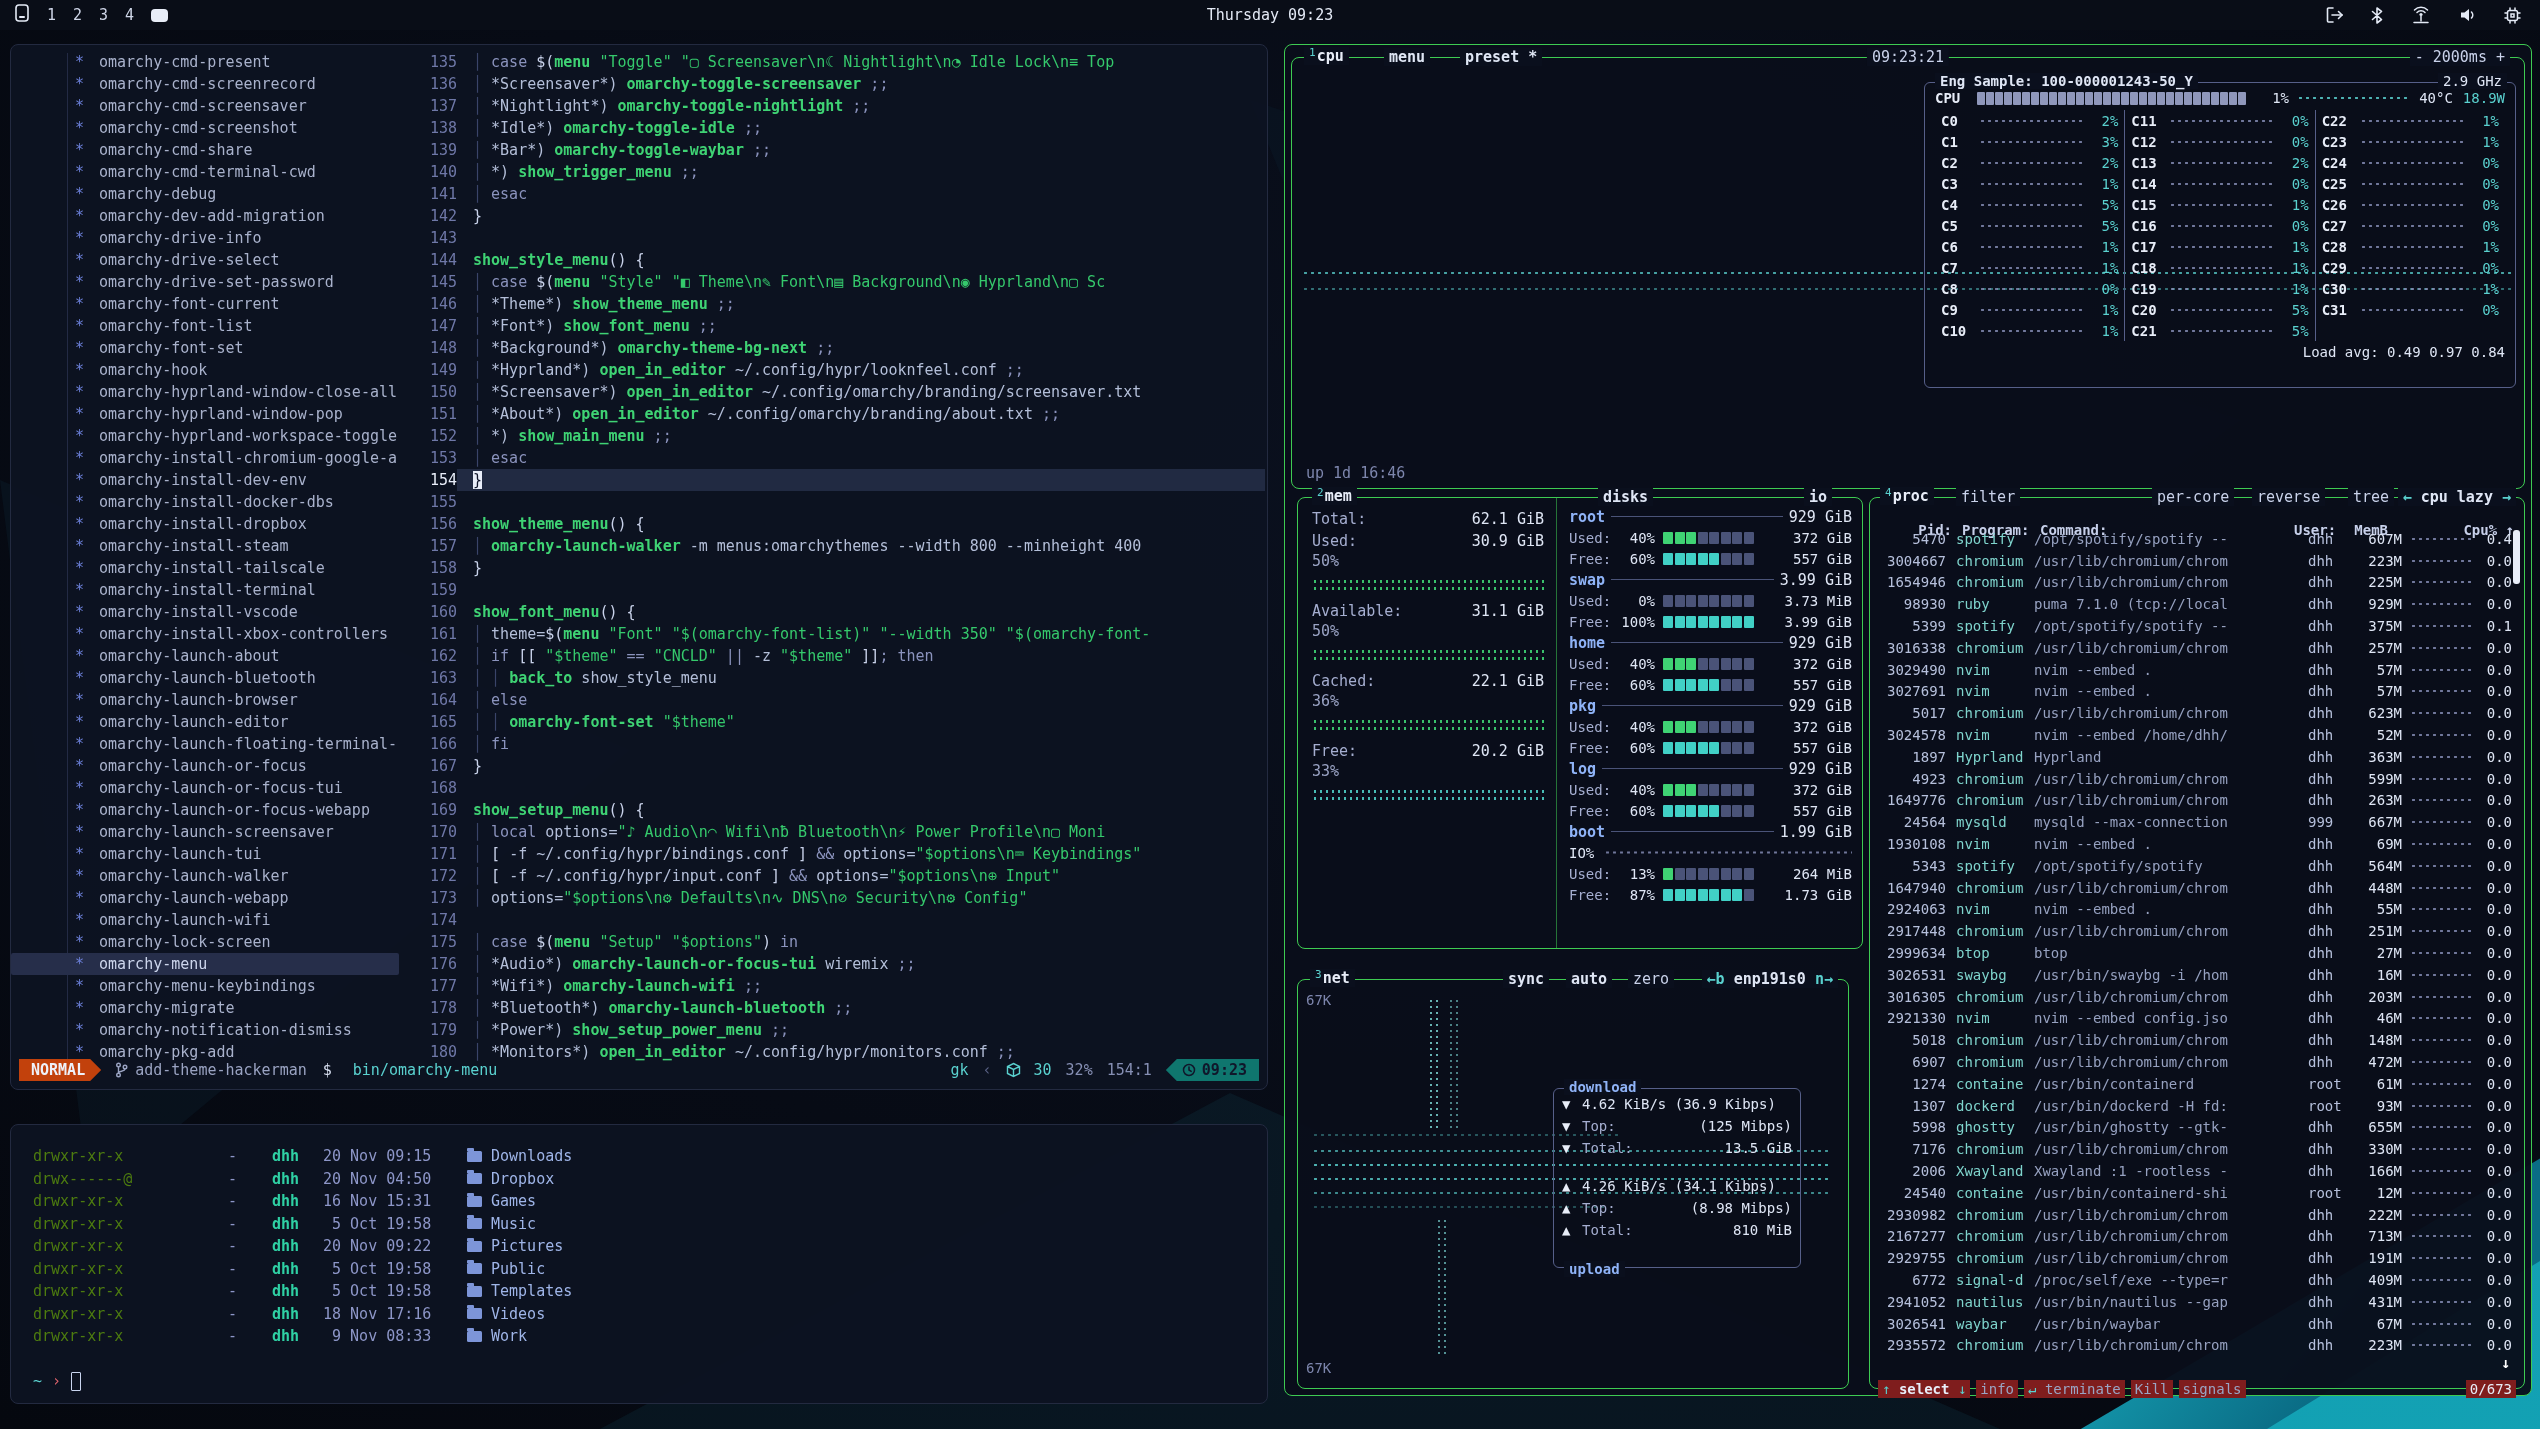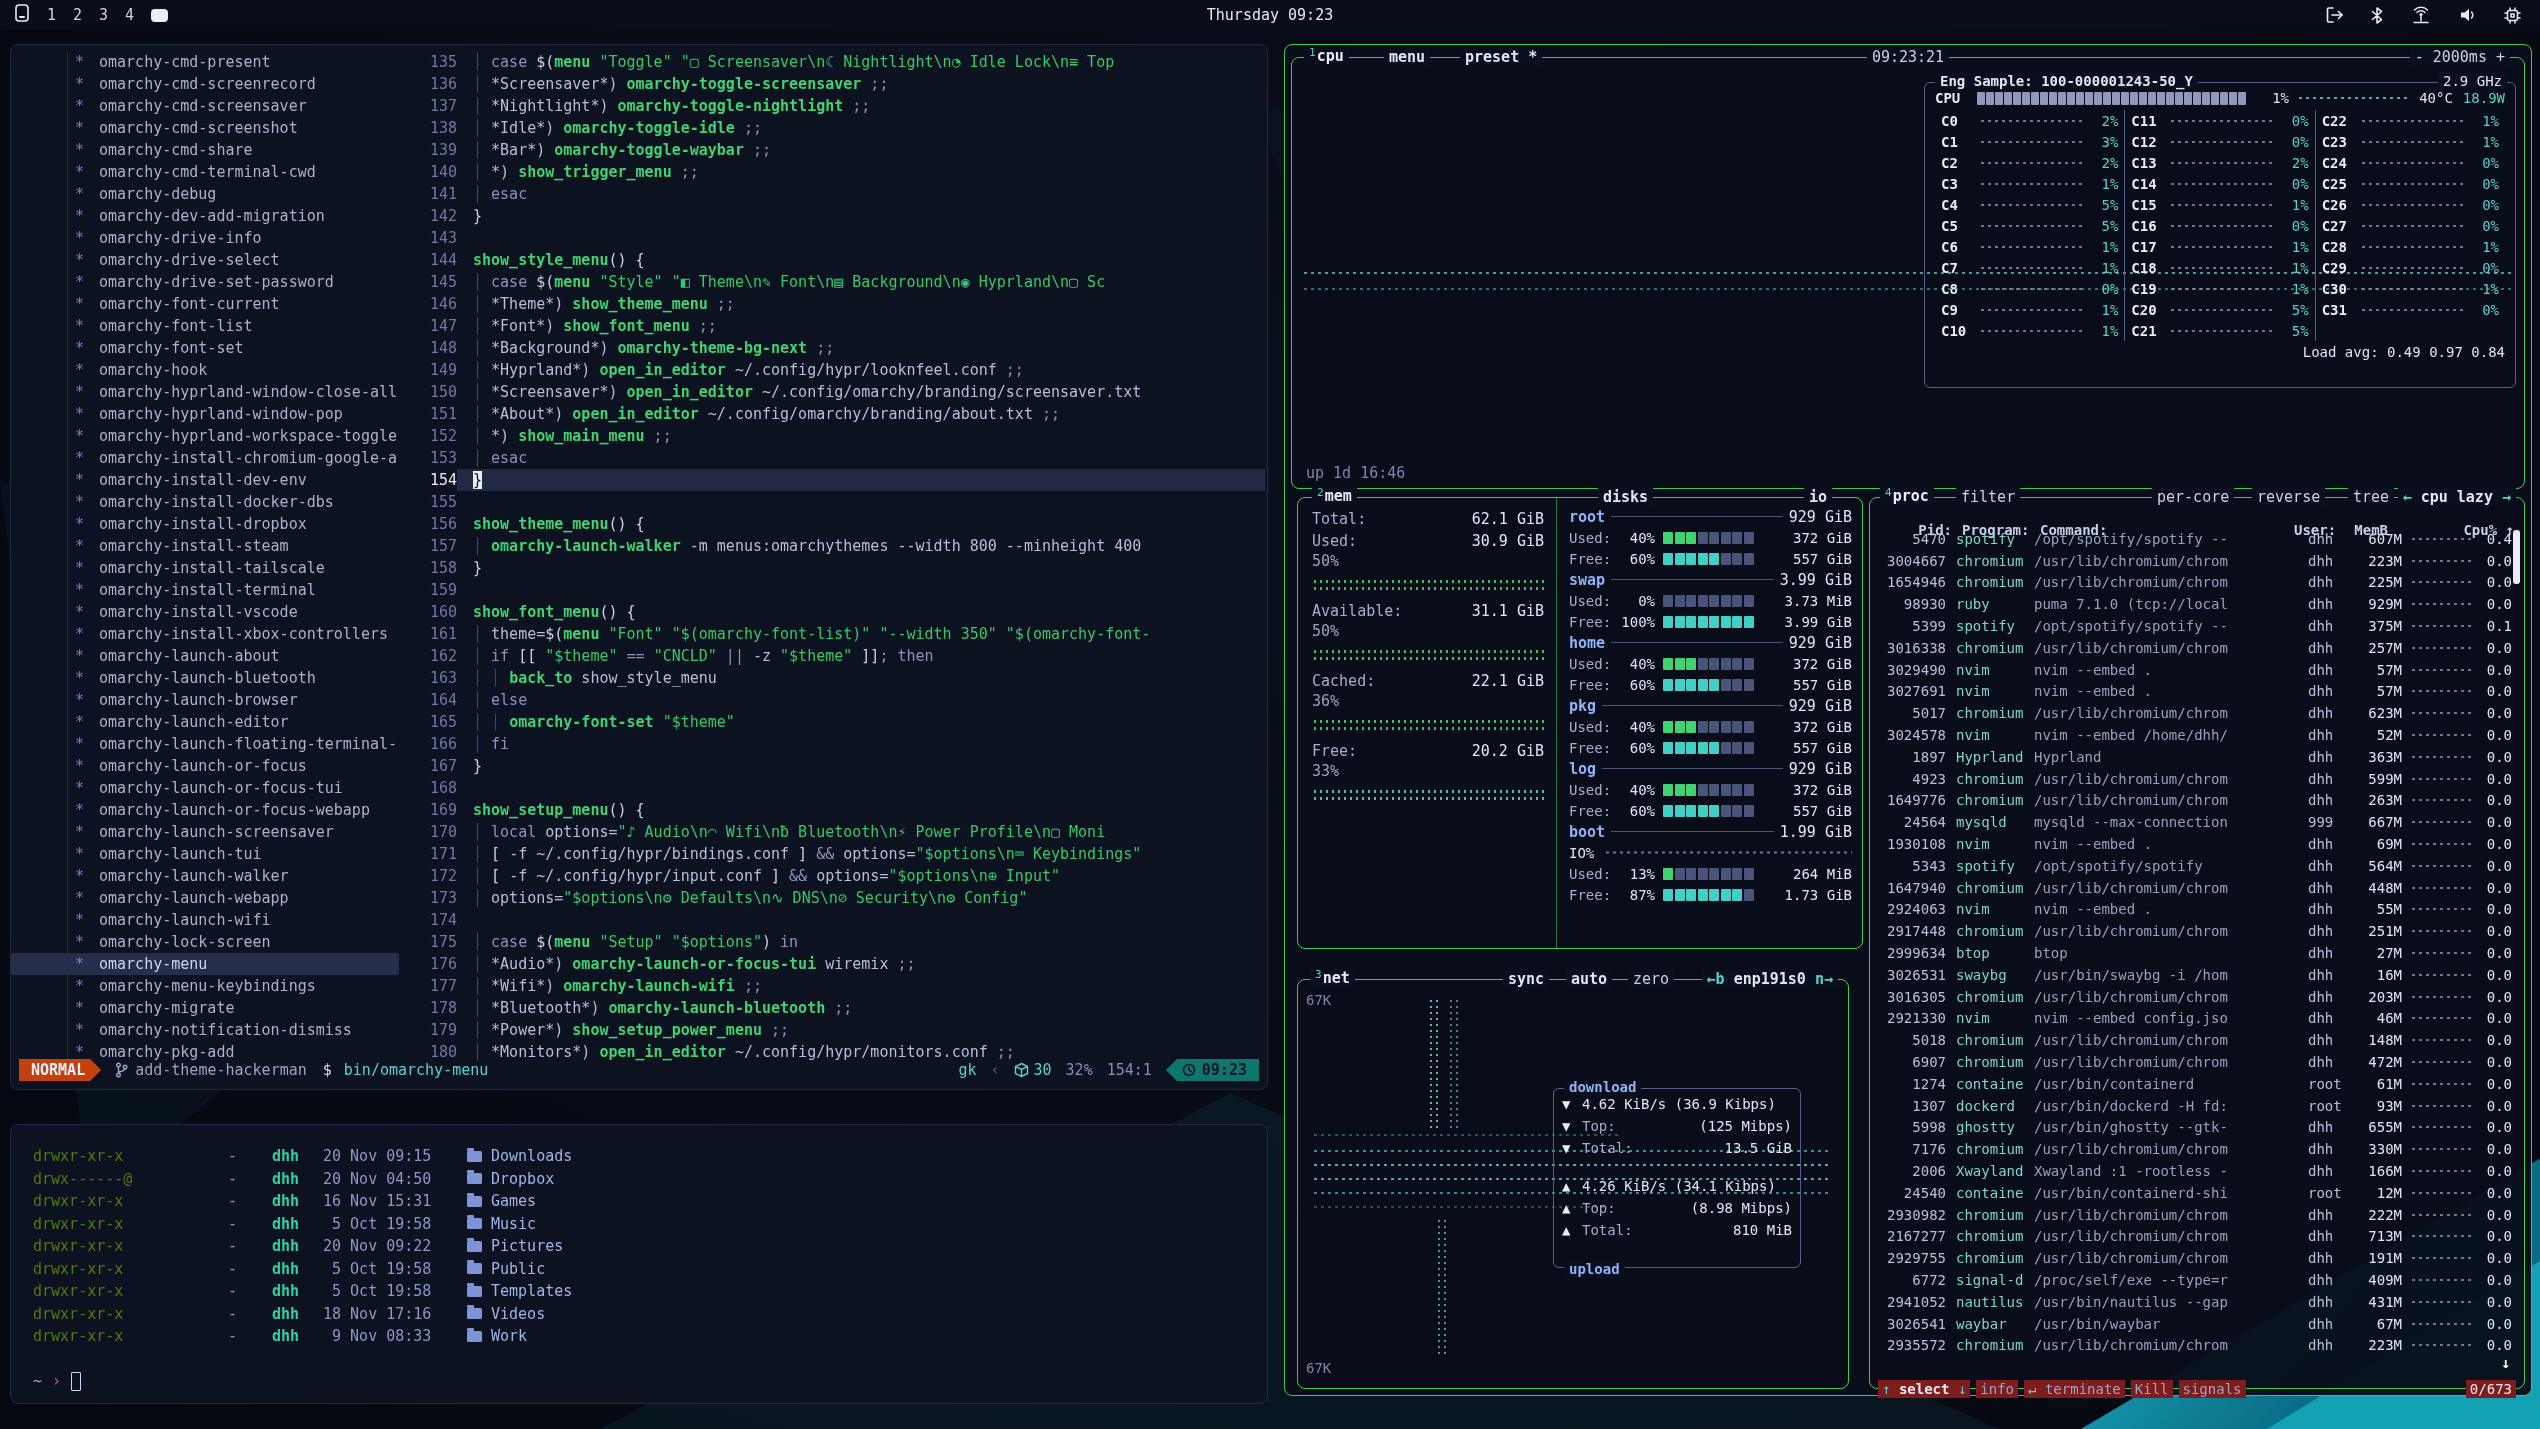--- a/index.html
+++ b/index.html
@@ -63,7 +63,7 @@
     clip-path:polygon(0 0,calc(100% - 11px) 0,100% 50%,calc(100% - 11px) 100%,0 100%)}
   .branch{display:flex;align-items:center;gap:7px;color:#9aa3c2;margin-left:14px}
   .sl-dollar{color:#d7deef;margin-left:16px}
-  .sl-file{color:var(--teal);margin-left:12px}
+  .sl-file{color:var(--teal);margin-left:21px}
   .sl-right{margin-left:auto;display:flex;align-items:center;gap:14px}
   .sl-gk{color:var(--teal)} .sl-sep{color:#5b6387}
   .sl-cube{display:flex;align-items:center;gap:5px;color:var(--teal)}

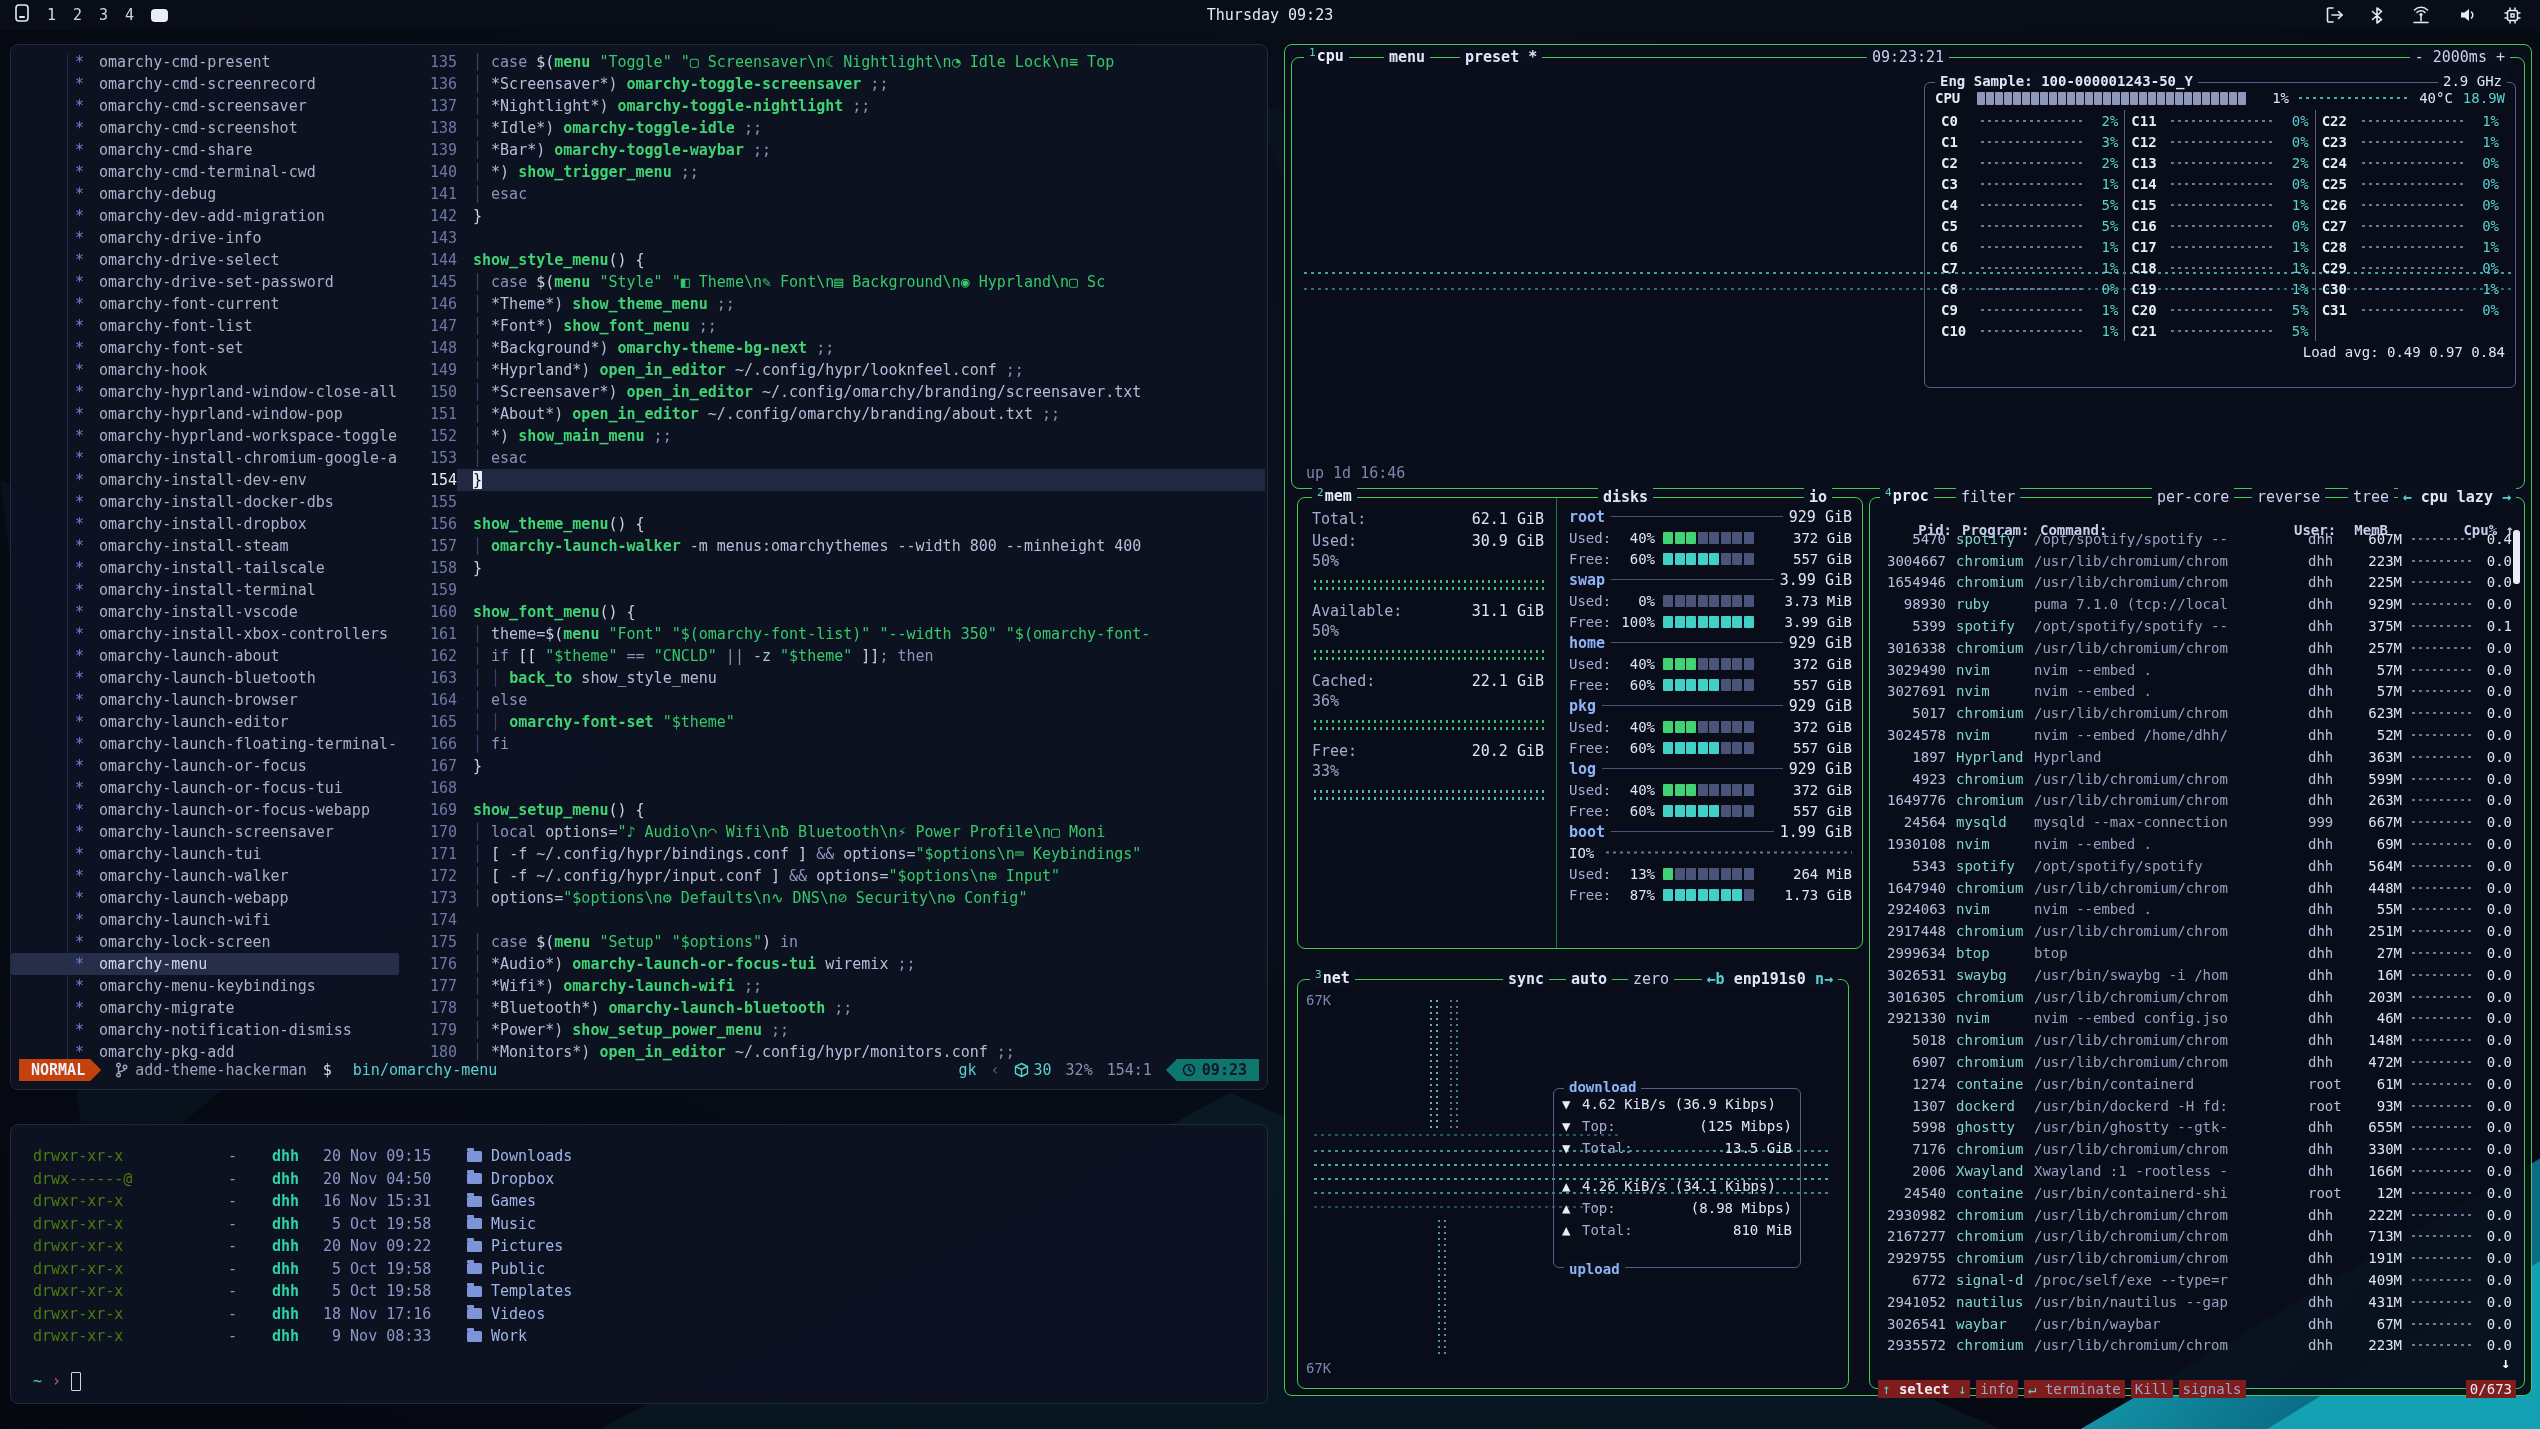--- a/index.html
+++ b/index.html
@@ -66,7 +66,7 @@
   .sl-file{color:var(--teal);margin-left:21px}
   .sl-right{margin-left:auto;display:flex;align-items:center;gap:14px}
   .sl-gk{color:var(--teal)} .sl-sep{color:#5b6387}
-  .sl-cube{display:flex;align-items:center;gap:5px;color:var(--teal)}
+  .sl-cube{display:flex;align-items:center;gap:13px;color:var(--teal)}
   .sl-dim{color:#868fb4}
   .time-badge{background:#0f766e;color:#10162a;font-weight:bold;display:flex;align-items:center;gap:6px;
     padding:2px 12px 2px 16px;clip-path:polygon(11px 0,100% 0,100% 100%,11px 100%,0 50%)}

